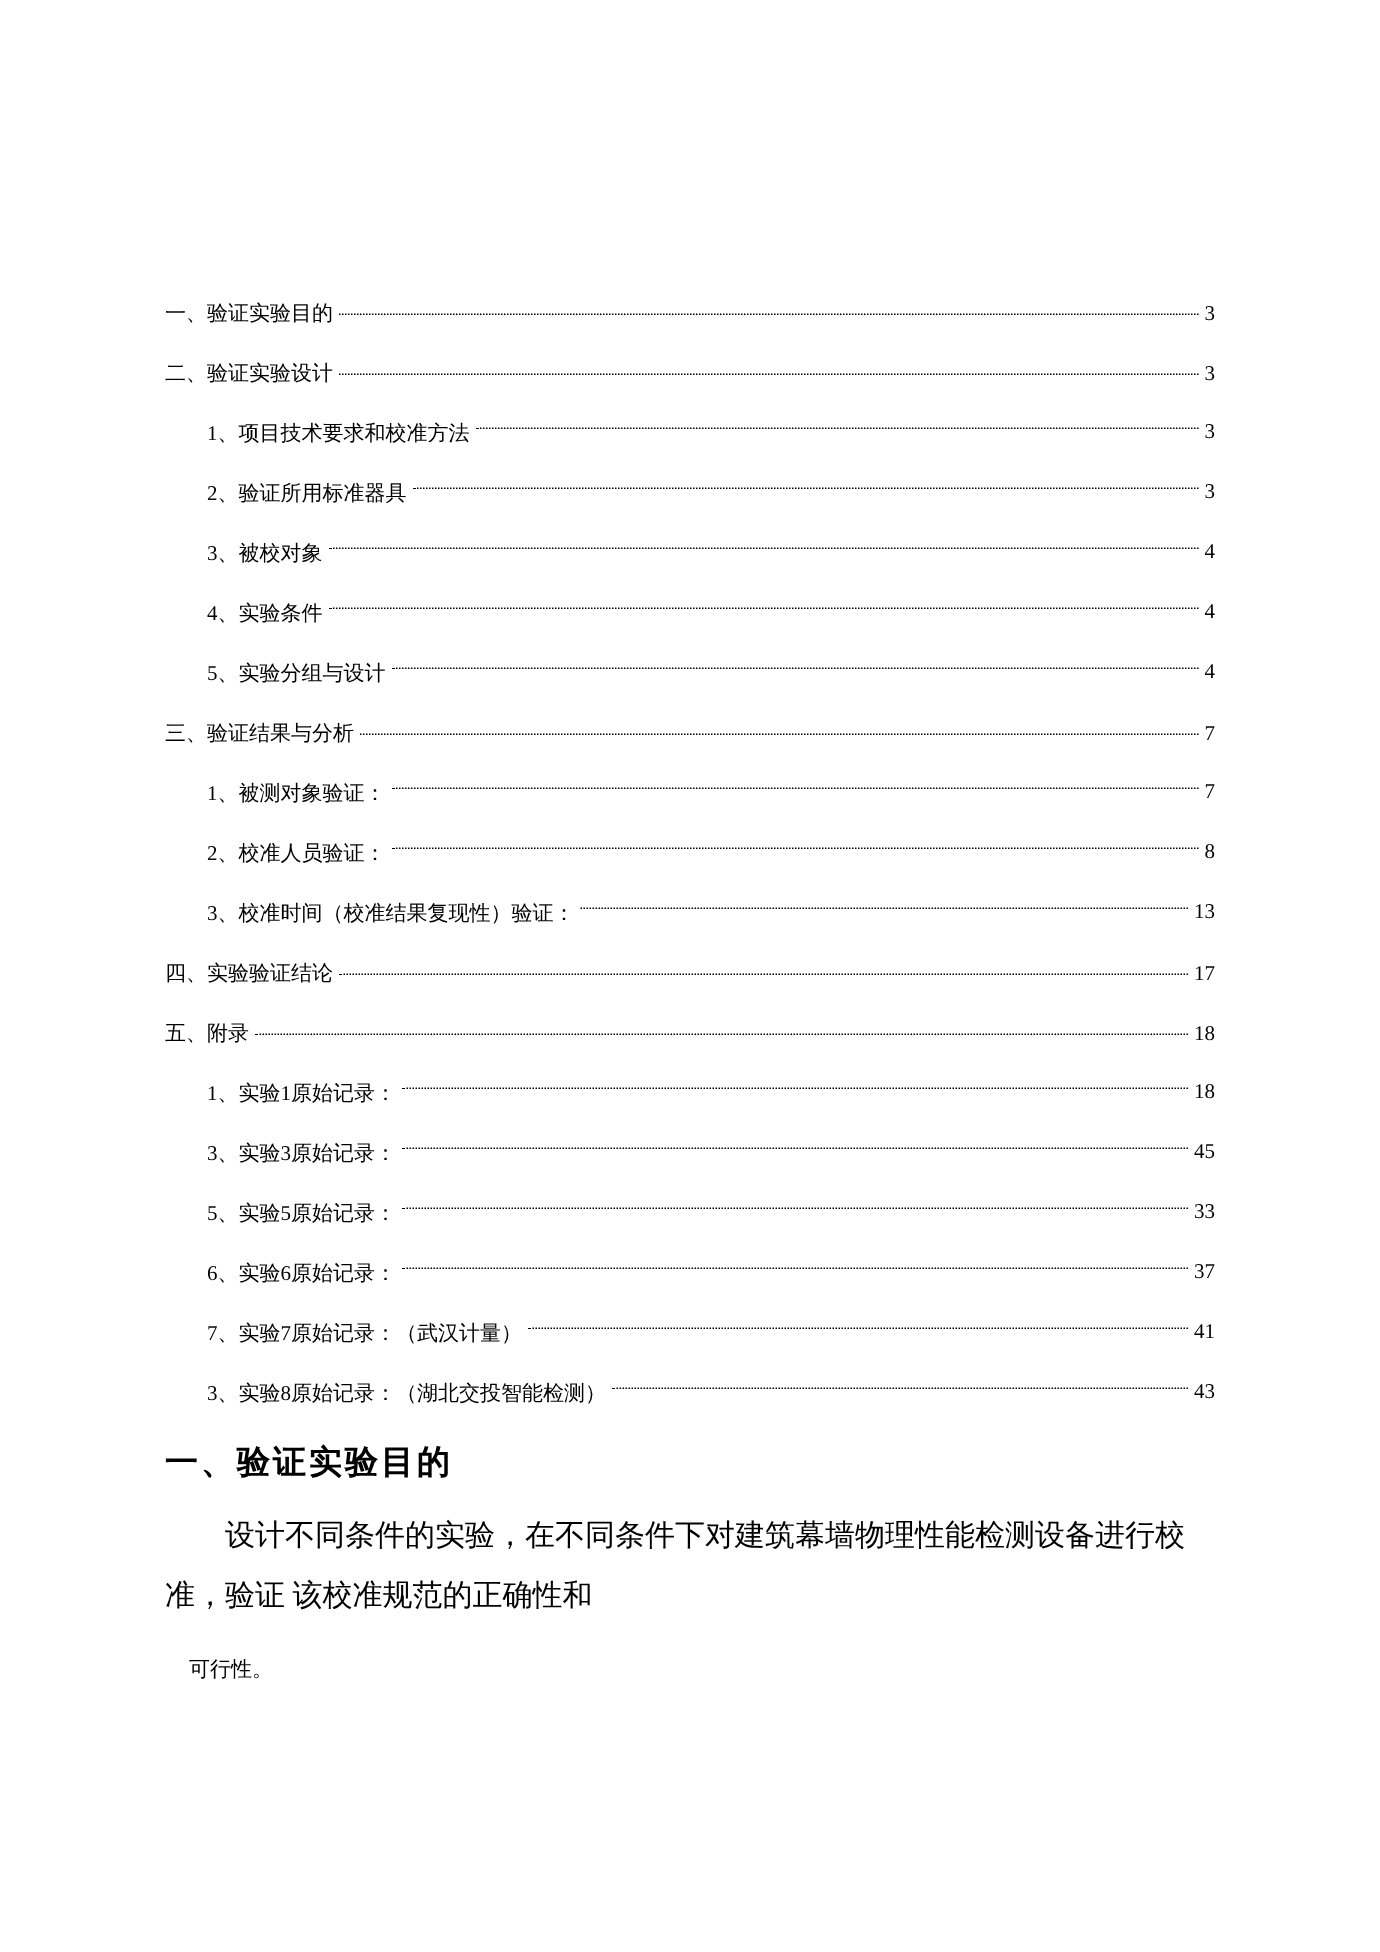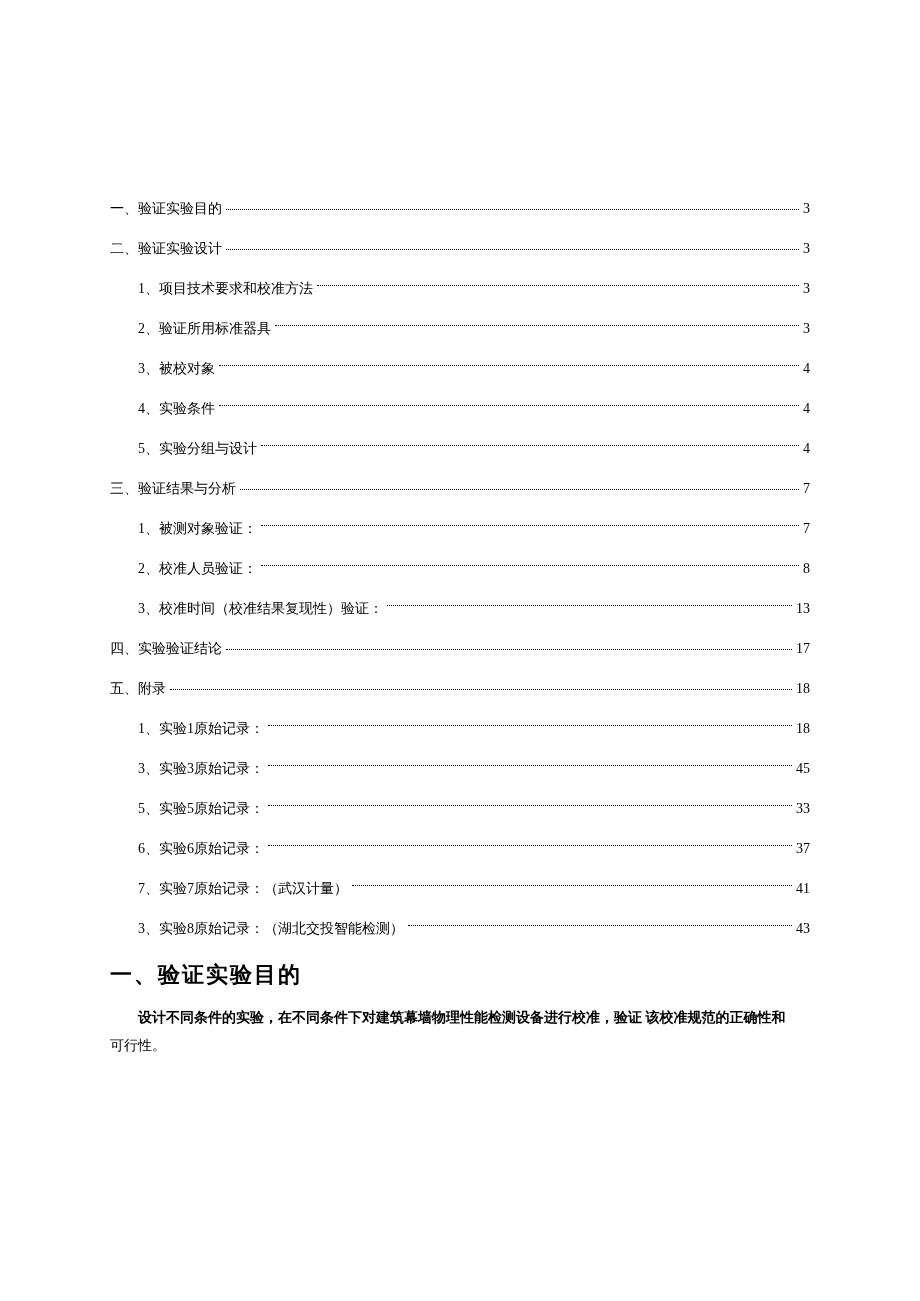--- a/index.html
+++ b/index.html
@@ -47,11 +47,10 @@
     letter-spacing: 2px;
   }
   .body-text {
-    font-size: 14px;
+    font-size: 20px;
     line-height: 2;
     text-indent: 2em;
     margin: 0;
-    font-weight: bold;
   }
   .body-text-cont {
     font-size: 14px;

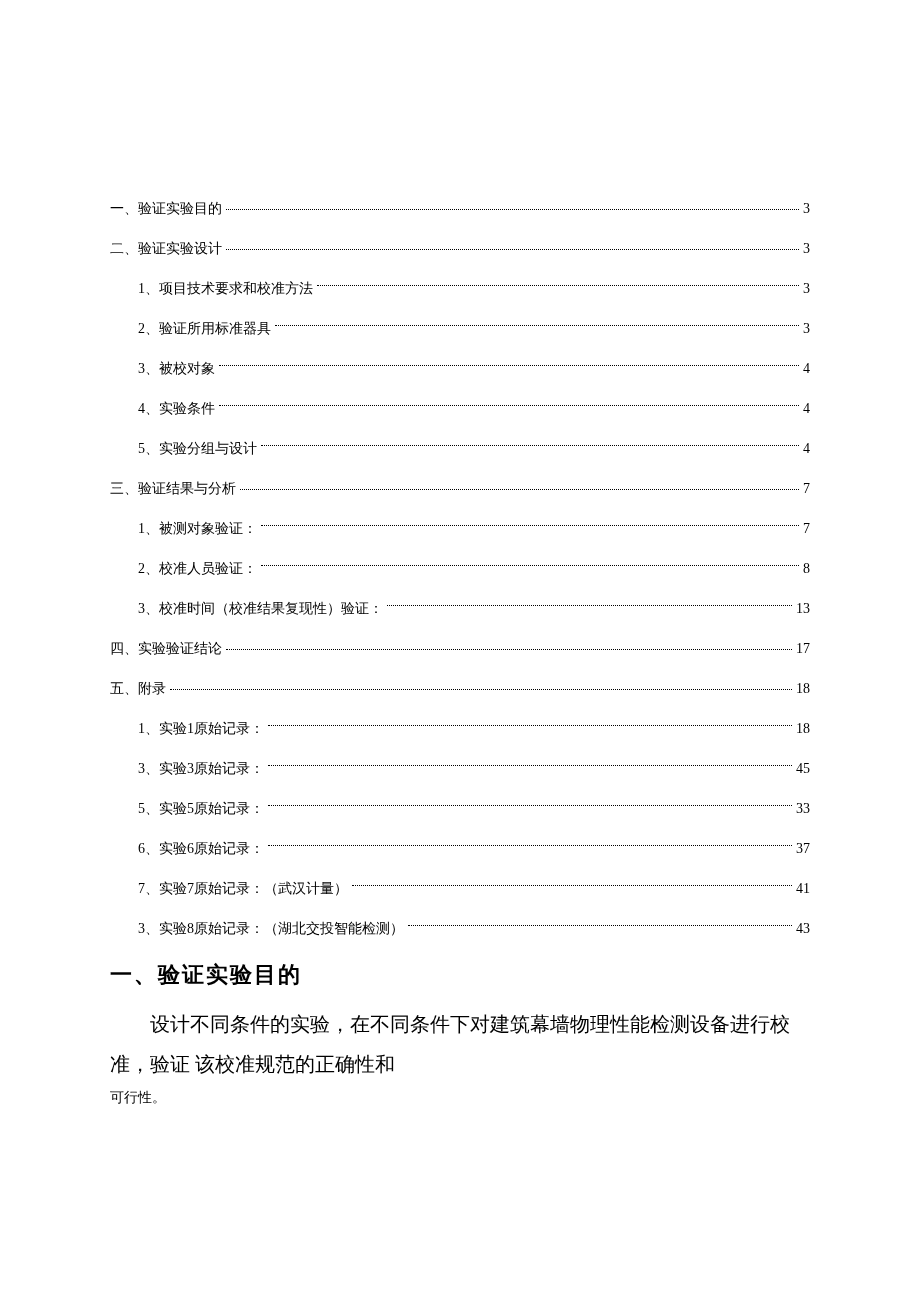--- a/index.html
+++ b/index.html
@@ -56,7 +56,7 @@
     font-size: 14px;
     line-height: 2;
     text-indent: 0;
-    margin: 0;
+    margin: 16px;
   }
 </style>
 </head>

